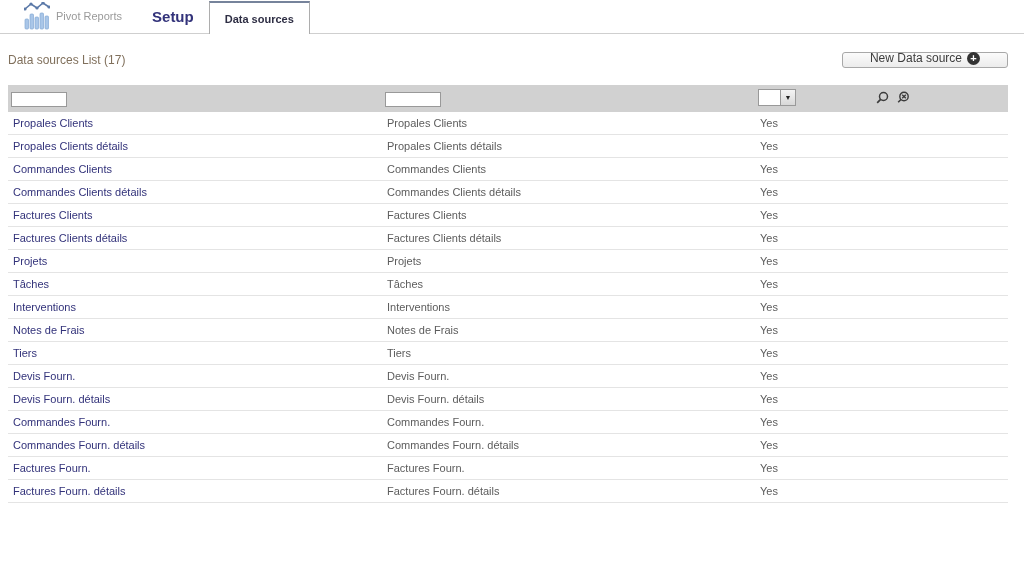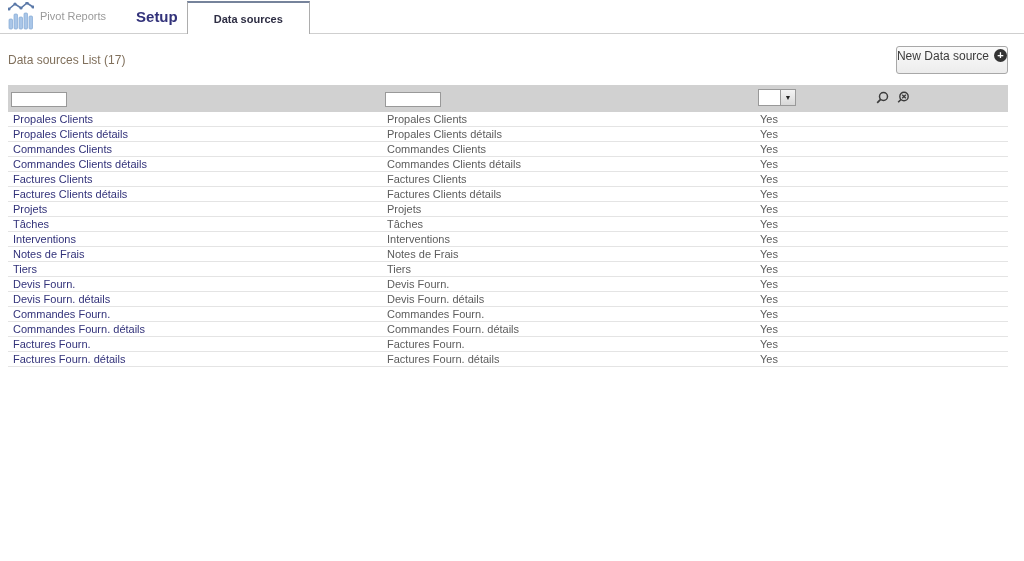--- a/index.html
+++ b/index.html
@@ -9,7 +9,7 @@
   
   .topbar { height:34px; border-bottom:1px solid #cfcfcf; display:flex; align-items:flex-end;
             background:#fff; position:relative; }
-  .brand { display:flex; align-items:center; height:34px; padding-left:8px; }
+  .brand { display:flex; align-items:center; height:34px; padding-left:24px; }
   .brand-name { font-size:11px; color:#9a9a9a; margin-left:6px; }
   .tab-plain { font-size:15px; font-weight:bold; color:#32327a; margin-left:24px;
                height:34px; display:flex; align-items:center; padding:0 6px; cursor:pointer; }

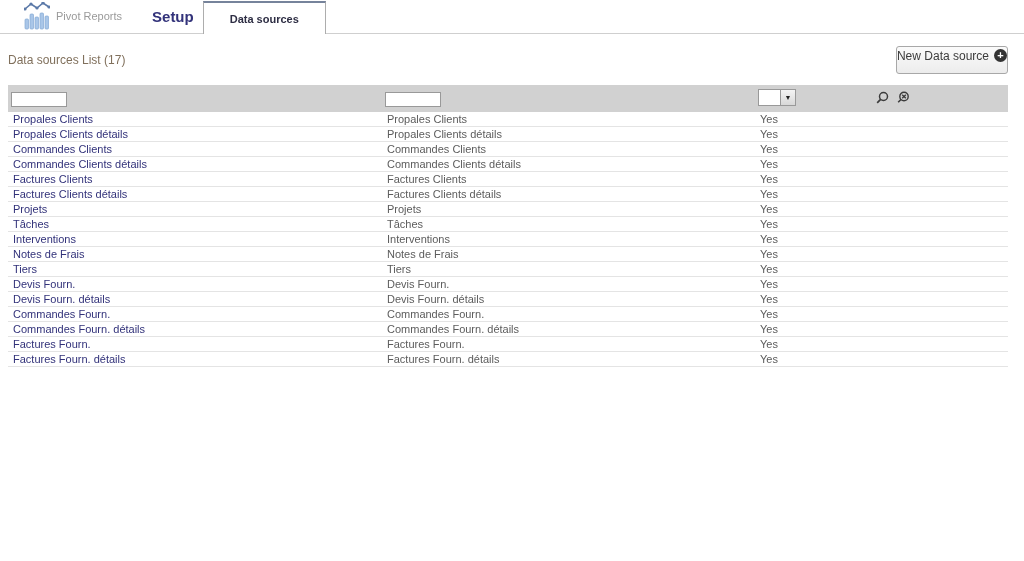--- a/index.html
+++ b/index.html
@@ -15,8 +15,8 @@
                height:34px; display:flex; align-items:center; padding:0 6px; cursor:pointer; }
   .tab-active { font-size:11px; font-weight:bold; color:#2e2e44; background:#fff;
                 border:1px solid #adadad; border-top:2px solid #76839b; border-bottom:none;
-                height:33px; margin-left:3px; margin-bottom:-1px; display:flex; align-items:center;
-                padding:0 26px; position:relative; z-index:2; cursor:pointer; }
+                height:33px; margin-left:9px; margin-bottom:-1px; display:flex; align-items:center;
+                padding:0 15px; position:relative; z-index:2; cursor:pointer; }
 
   
   .title-row { height:51px; display:flex; align-items:center; justify-content:space-between;

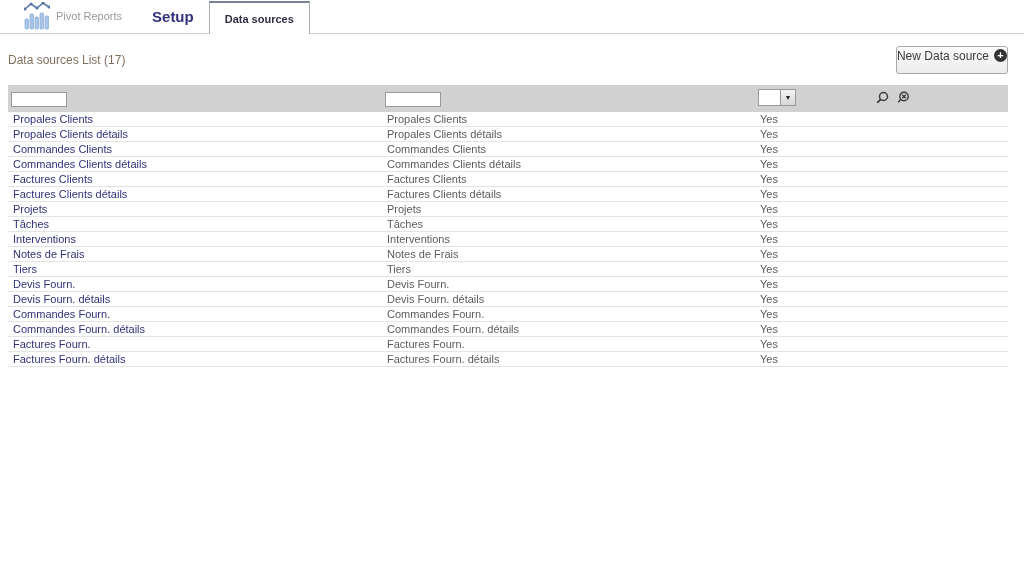--- a/index.html
+++ b/index.html
@@ -22,9 +22,9 @@
   .title-row { height:51px; display:flex; align-items:center; justify-content:space-between;
                padding:0 16px 0 8px;gap:40px; }
   .page-title { font-size:12px; color:#80705c; }
-  .new-btn { display:inline-flex; align-items:flex-start; gap:5px; font-size:12px; color:#3c3c3c;
+  .new-btn { display:inline-flex; align-items:flex-end; gap:5px; font-size:12px; color:#3c3c3c;
              background:linear-gradient(#fbfbfb,#ececec); border:1px solid #a8a8a8;
-             border-radius:3px; padding:2px 0; height:28px; cursor:pointer; }
+             border-radius:3px; padding:2px 27px; height:16px; cursor:pointer; }
   .plus-circle { width:13px; height:13px; border-radius:50%; background:#333;
                  color:#fff; font-size:11px; line-height:12px; text-align:center;
                  font-weight:bold; display:inline-block; }

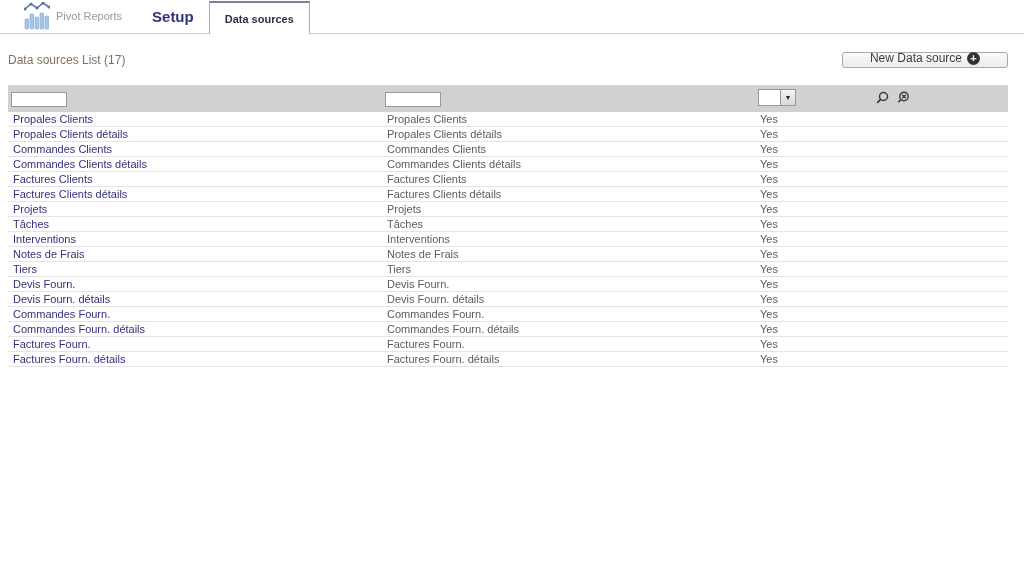--- a/index.html
+++ b/index.html
@@ -51,7 +51,7 @@
   .fields-icon div { height:2px; margin-bottom:1px; background:#6b6b6b; }
   .fields-icon div.blue { background:#7a8db0; }
 
-  .data-row { height:15px; border-bottom:1px solid #e4e4e4; background:#fff; }
+  .data-row { height:23px; border-bottom:1px solid #e4e4e4; background:#fff; }
   .cell-name { font-size:11px; color:#32327a; padding-left:5px; cursor:pointer; }
   .cell-desc, .cell-active { font-size:11px; color:#5c5c5c; padding-left:5px; }
 

